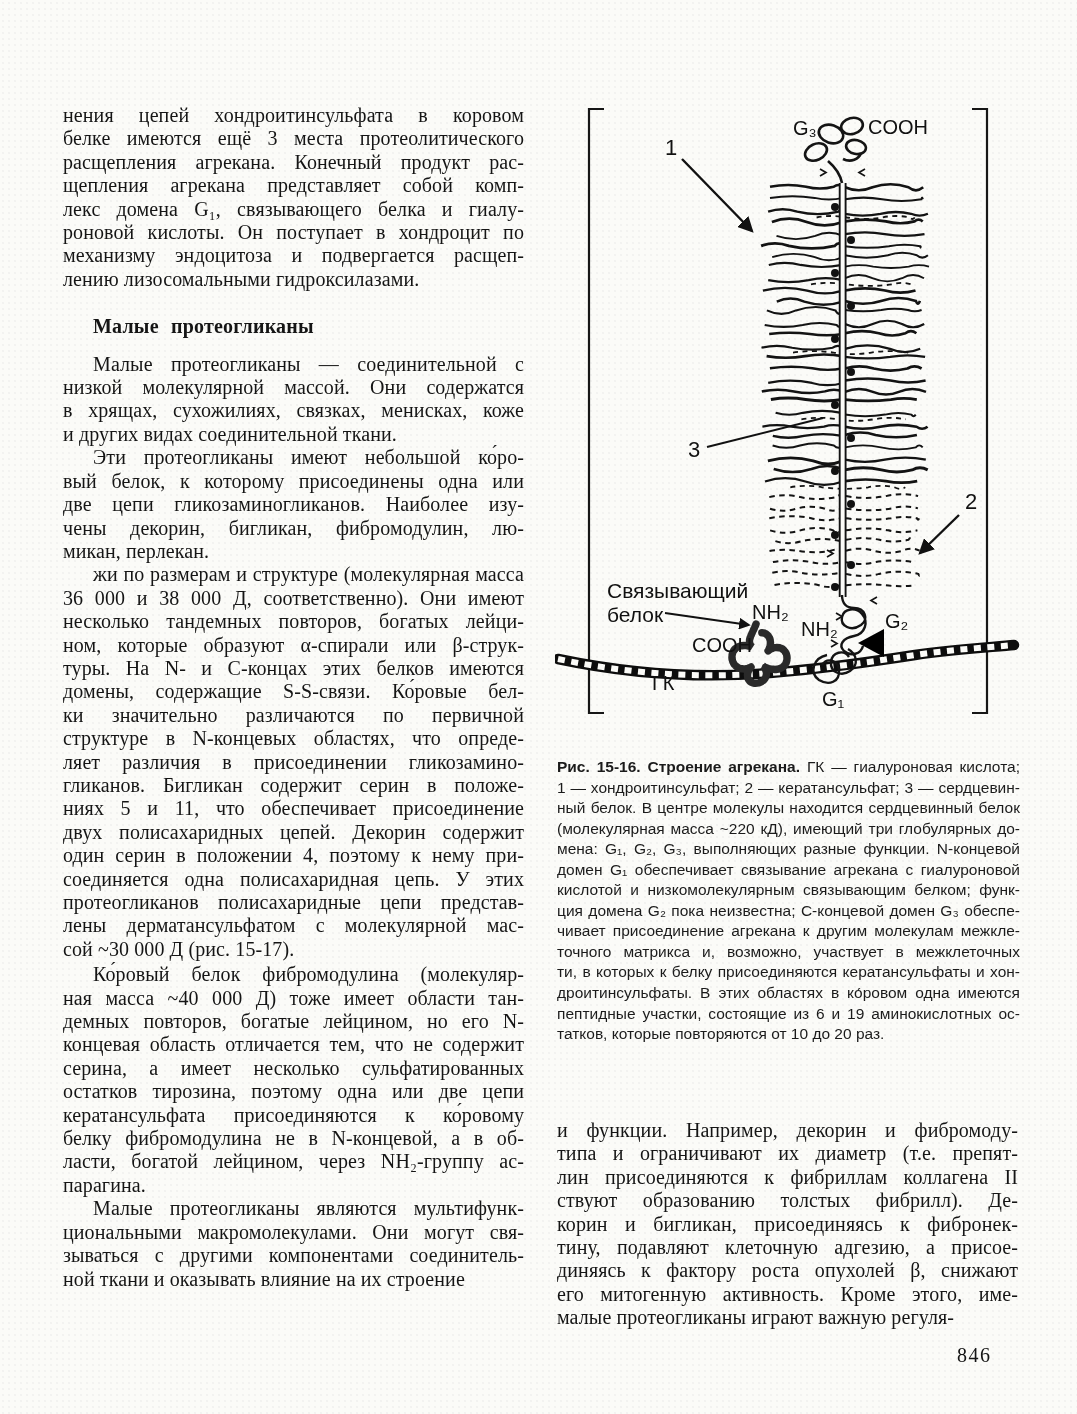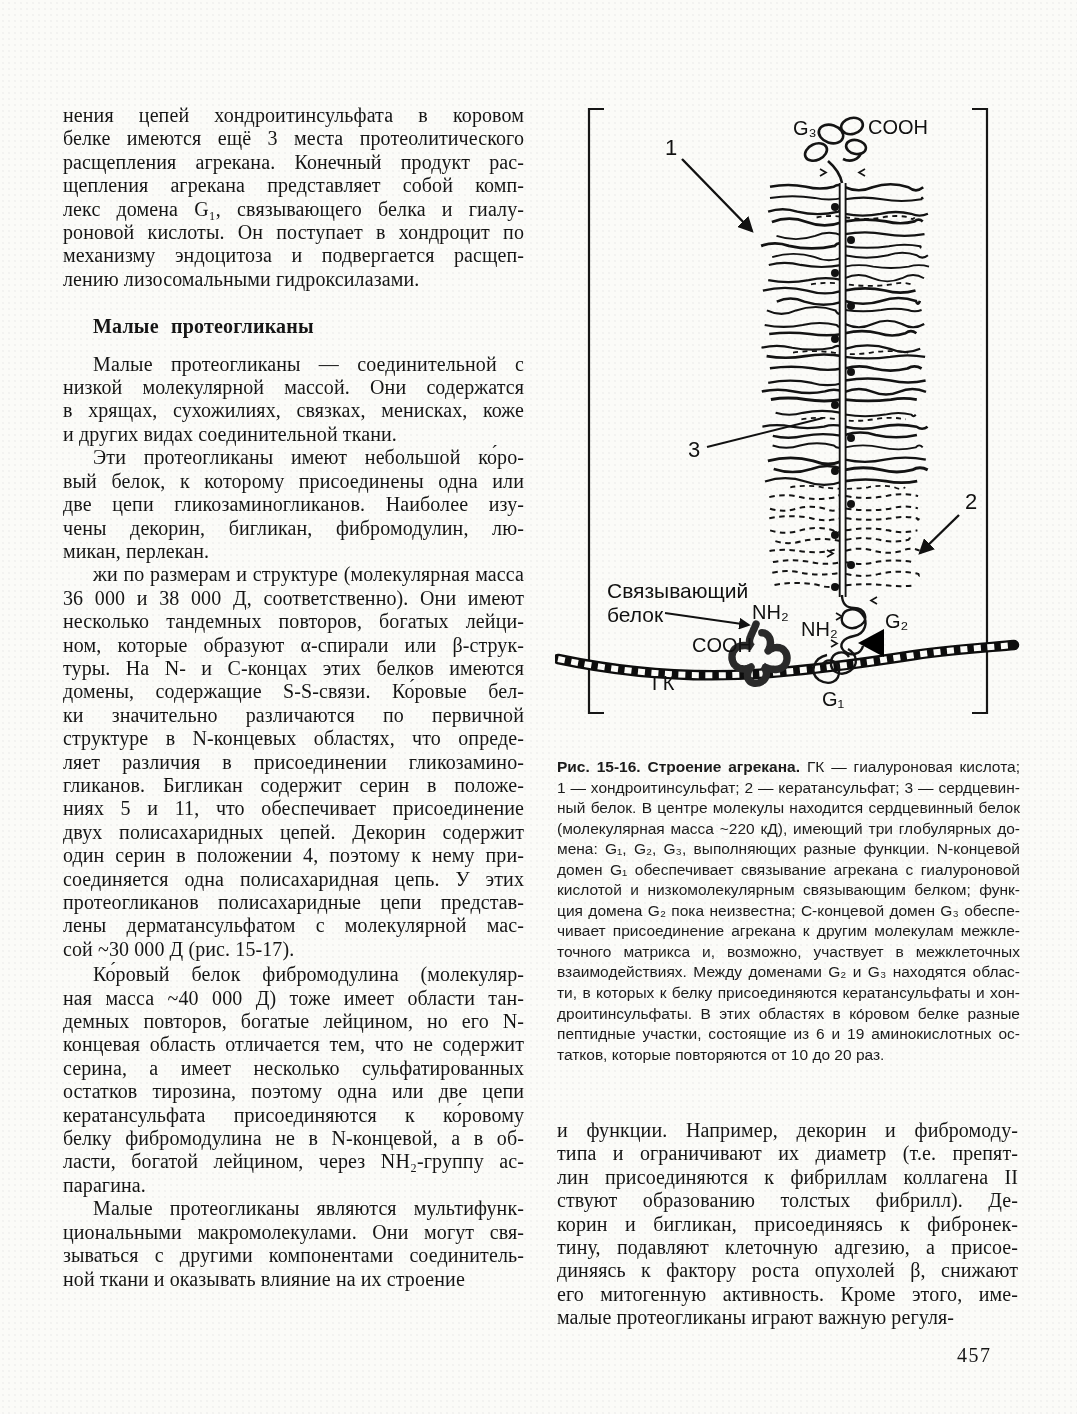--- a/index.html
+++ b/index.html
@@ -276,7 +276,6 @@
       <div class="tl">ция домена G₂ пока неизвестна; С-концевой домен G₃ обеспе-</div>
       <div class="tl">чивает присоединение агрекана к другим молекулам межкле-</div>
       <div class="tl">точного матрикса и, возможно, участвует в межклеточных</div>
-      <div class="tl">взаимодействиях. Между доменами G₂ и G₃ находятся облас-</div>
       <div class="tl">ти, в которых к белку присоединяются кератансульфаты и хон-</div>
       <div class="tl">дроитинсульфаты. В этих областях в ко́ровом белке разные</div>
       <div class="tl">пептидные участки, состоящие из 6 и 19 аминокислотных ос-</div>

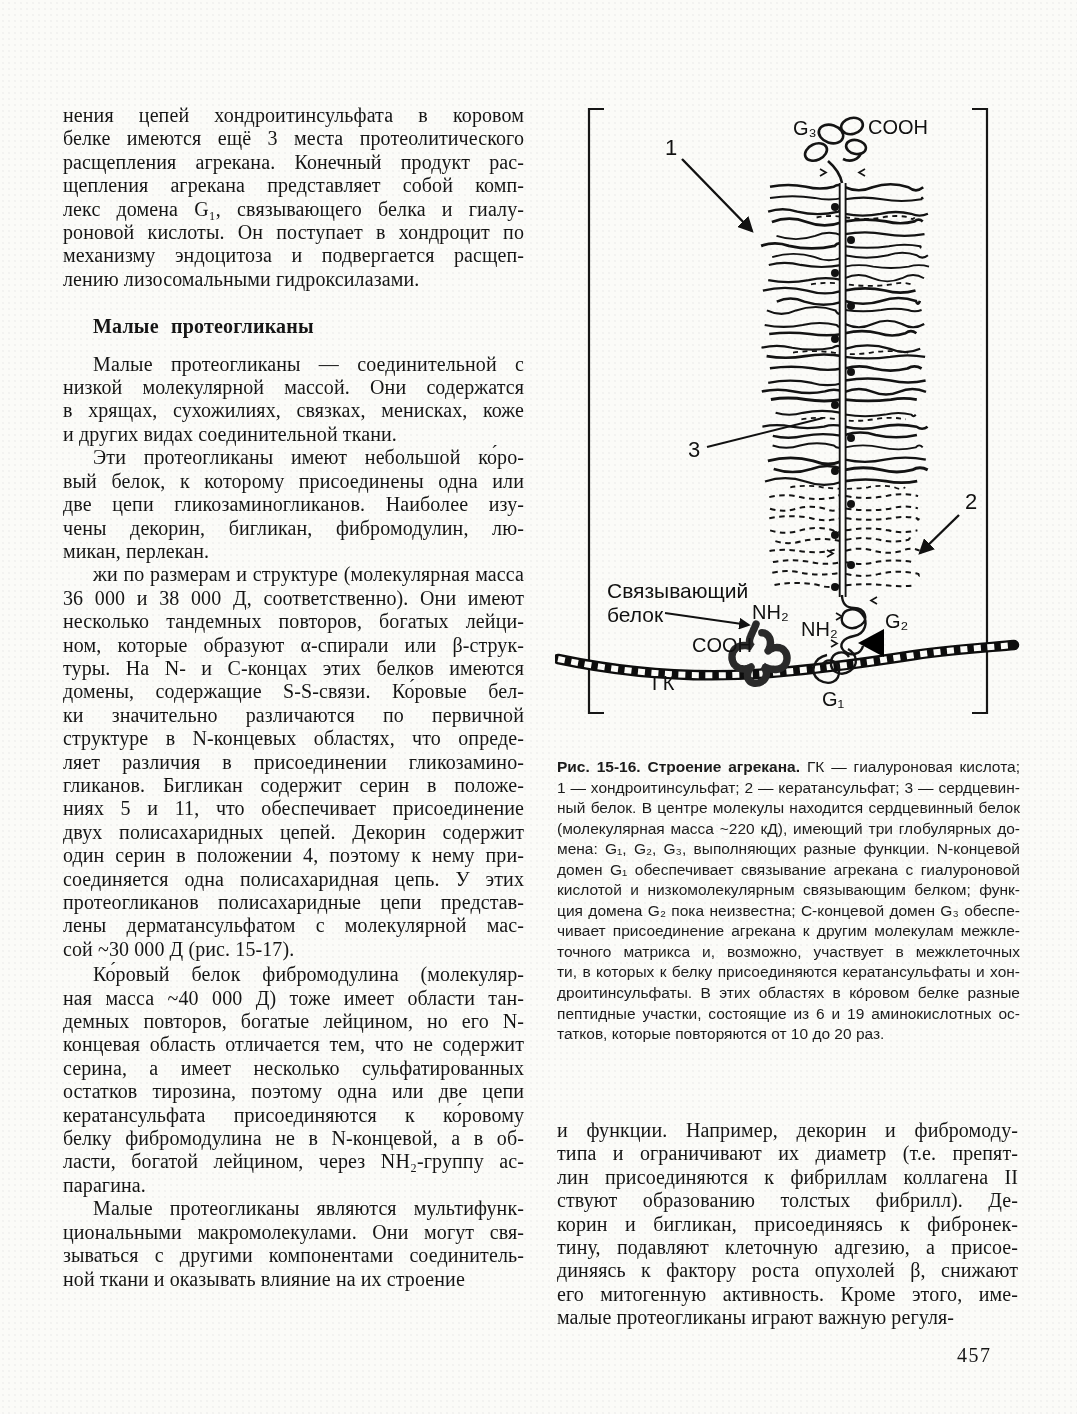--- a/index.html
+++ b/index.html
@@ -277,7 +277,7 @@
       <div class="tl">чивает присоединение агрекана к другим молекулам межкле-</div>
       <div class="tl">точного матрикса и, возможно, участвует в межклеточных</div>
       <div class="tl">ти, в которых к белку присоединяются кератансульфаты и хон-</div>
-      <div class="tl">дроитинсульфаты. В этих областях в ко́ровом белке разные</div>
+      <div class="tl">дроитинсульфаты. В этих областях в ко́ровом одна имеются</div>
       <div class="tl">пептидные участки, состоящие из 6 и 19 аминокислотных ос-</div>
       <div class="tl tl-last">татков, которые повторяются от 10 до 20 раз.</div>
     </div>

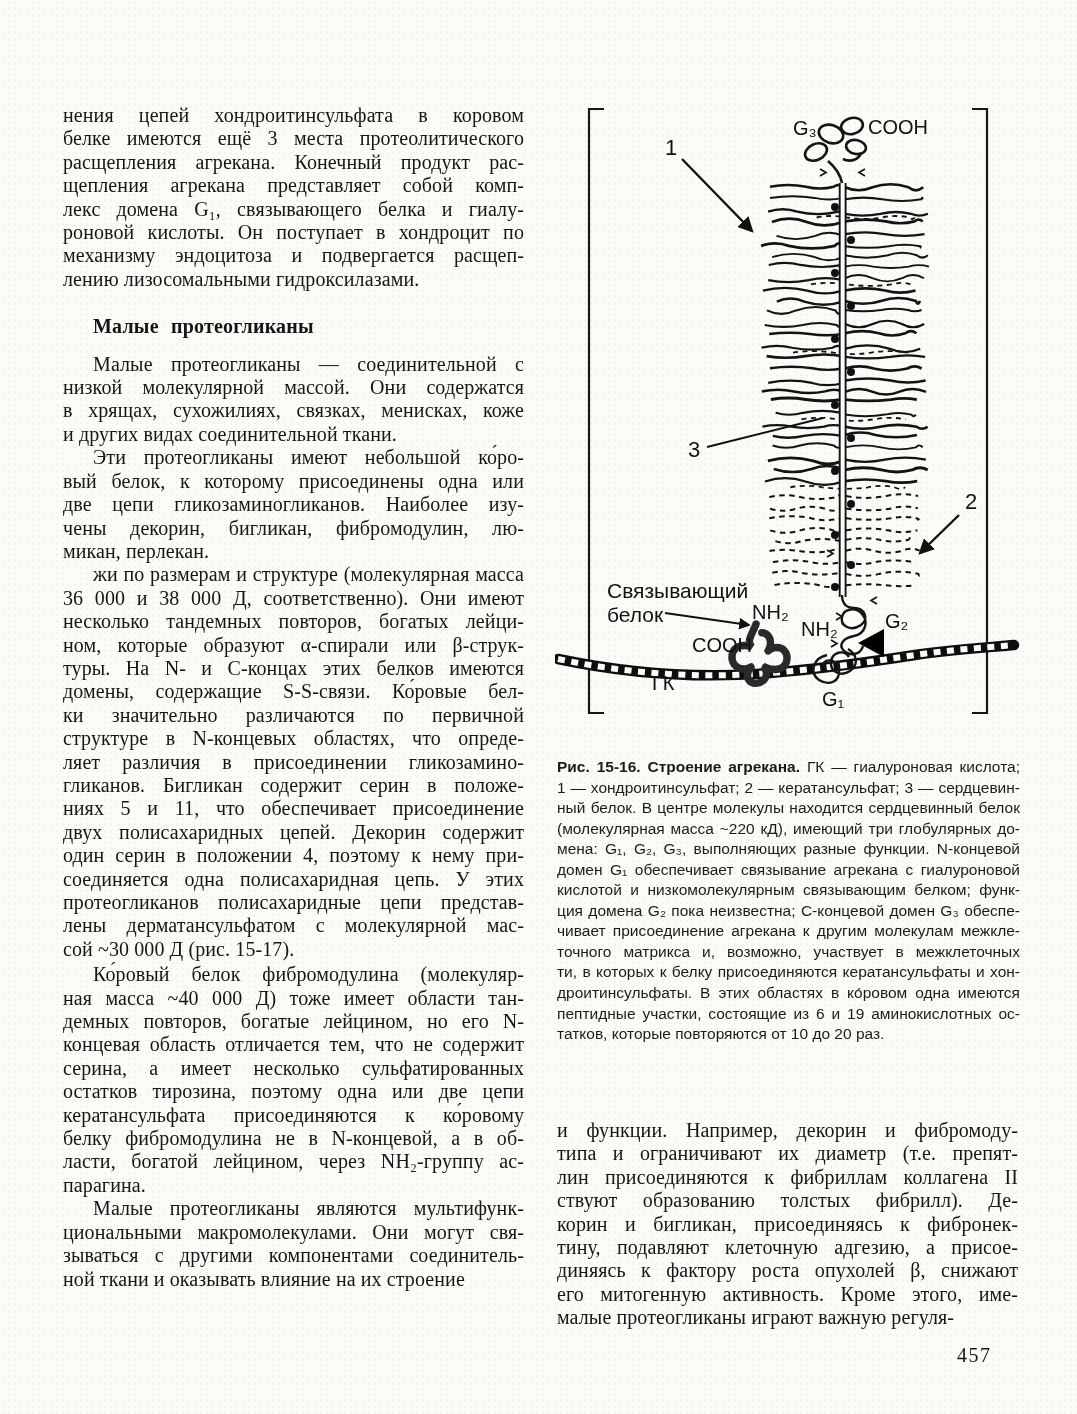--- a/index.html
+++ b/index.html
@@ -297,6 +297,6 @@
     </div>
 </div>
 
-<div class="page-num">457</div>
+<div class="page-num">846</div>
 
 </body></html>

